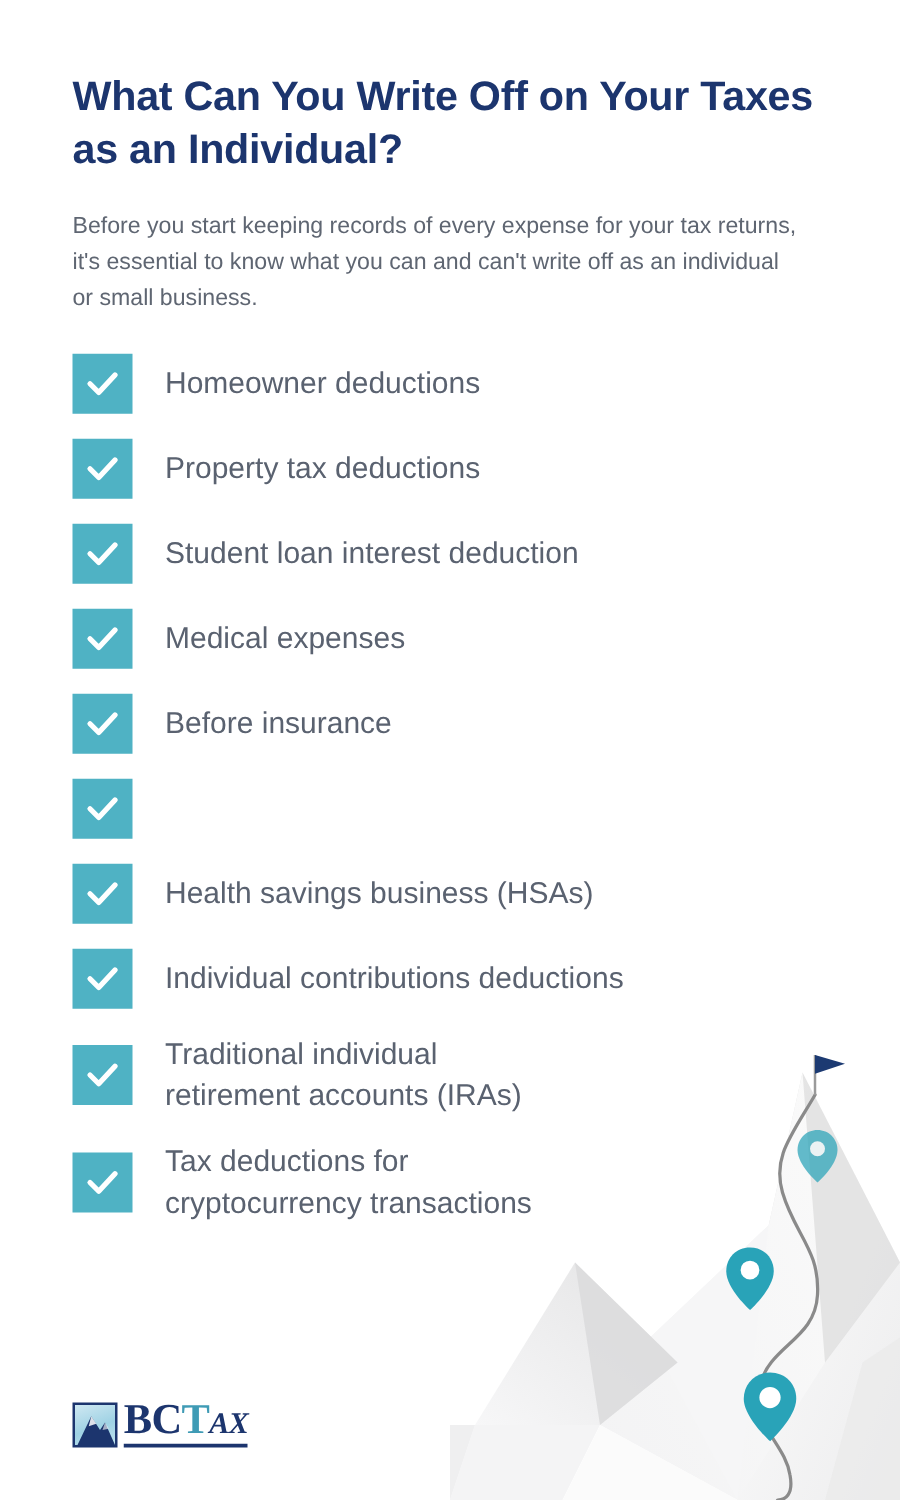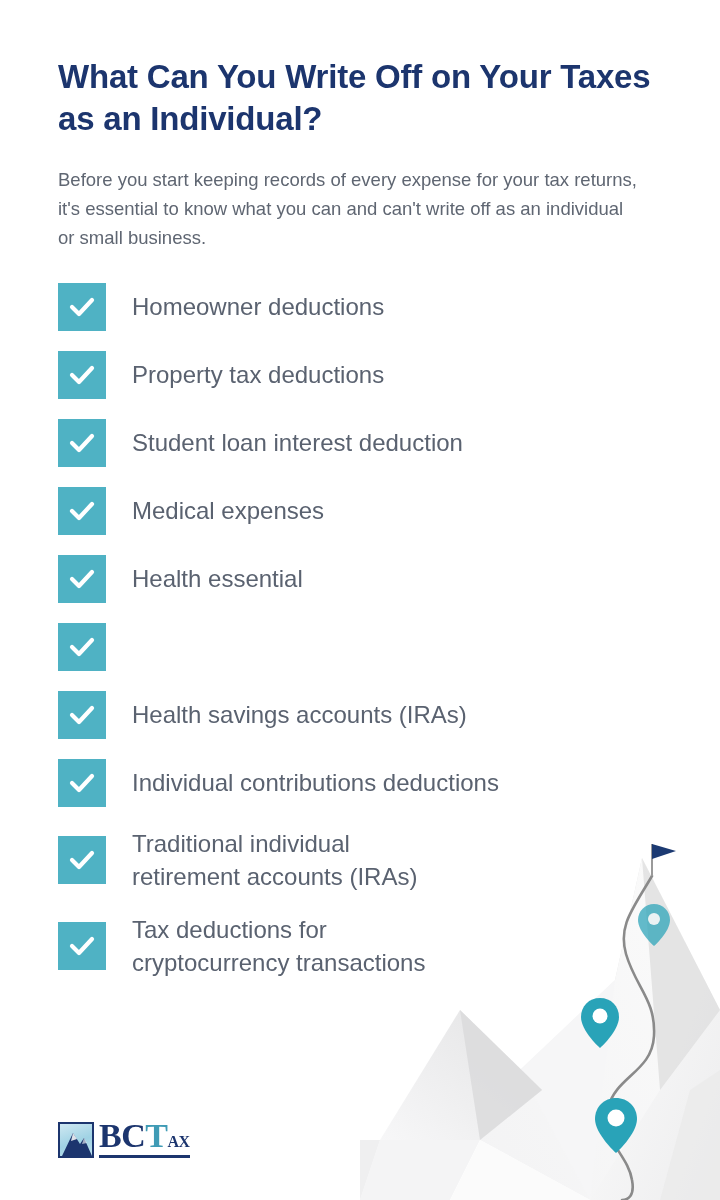--- a/index.html
+++ b/index.html
@@ -241,7 +241,7 @@
             <polyline points="5,15 12,22 25,8" fill="none" stroke="#ffffff" stroke-width="4.2" stroke-linecap="round" stroke-linejoin="round"></polyline>
           </svg>
         </span>
-        <span class="check-label">Health essential</span>
+        <span class="check-label">Before insurance</span>
       </li>
       <li class="check-item">
         <span class="checkbox">

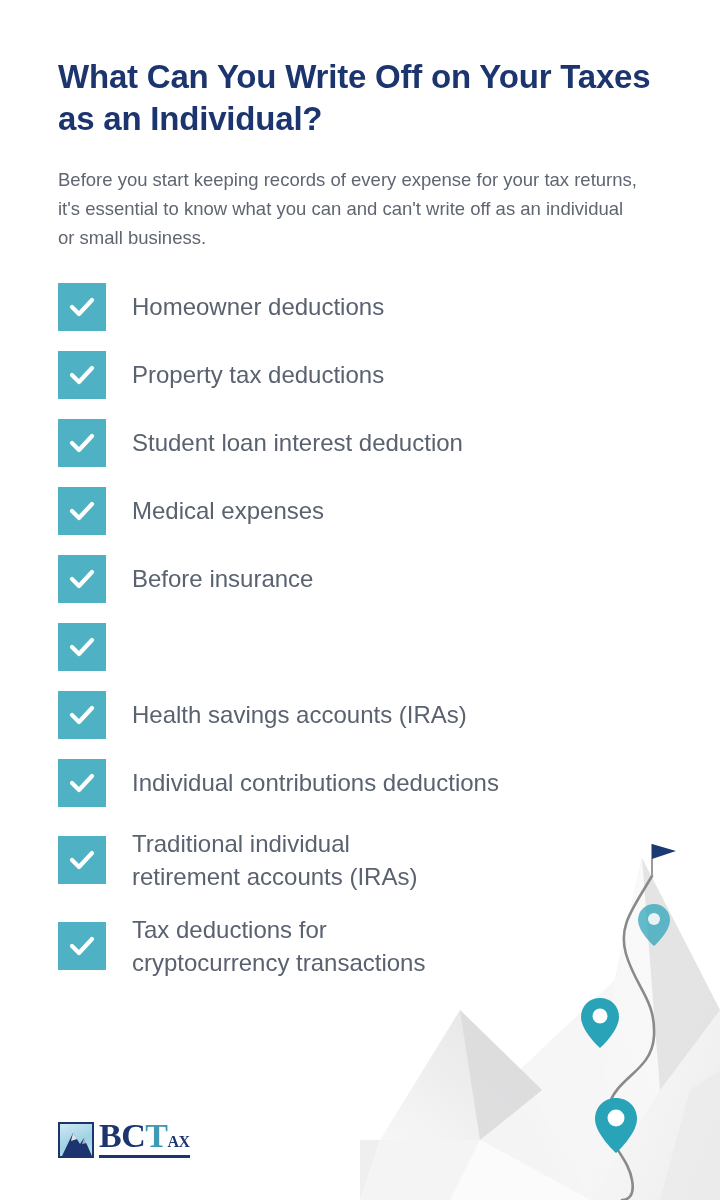--- a/index.html
+++ b/index.html
@@ -256,7 +256,7 @@
             <polyline points="5,15 12,22 25,8" fill="none" stroke="#ffffff" stroke-width="4.2" stroke-linecap="round" stroke-linejoin="round"></polyline>
           </svg>
         </span>
-        <span class="check-label">Health savings accounts (IRAs)</span>
+        <span class="check-label">Health savings business (HSAs)</span>
       </li>
       <li class="check-item">
         <span class="checkbox">

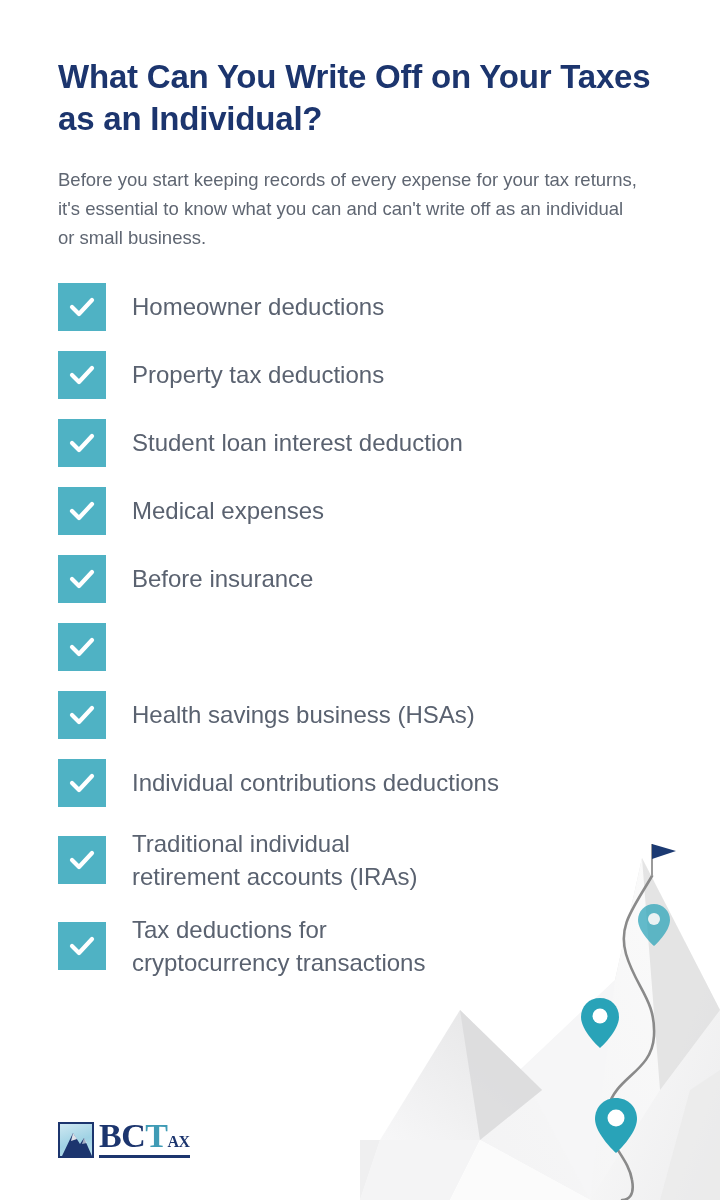--- a/index.html
+++ b/index.html
@@ -132,7 +132,7 @@
     display: block;
   }
   .logo-text .lt-t { color: #3f9bb5; }
-  .logo-text .lt-ax { font-size: 16px; }
+  .logo-text .lt-ax { font-size: 24px; font-style: italic; }
   .logo-underline {
     height: 3px;
     background: #1c356e;

